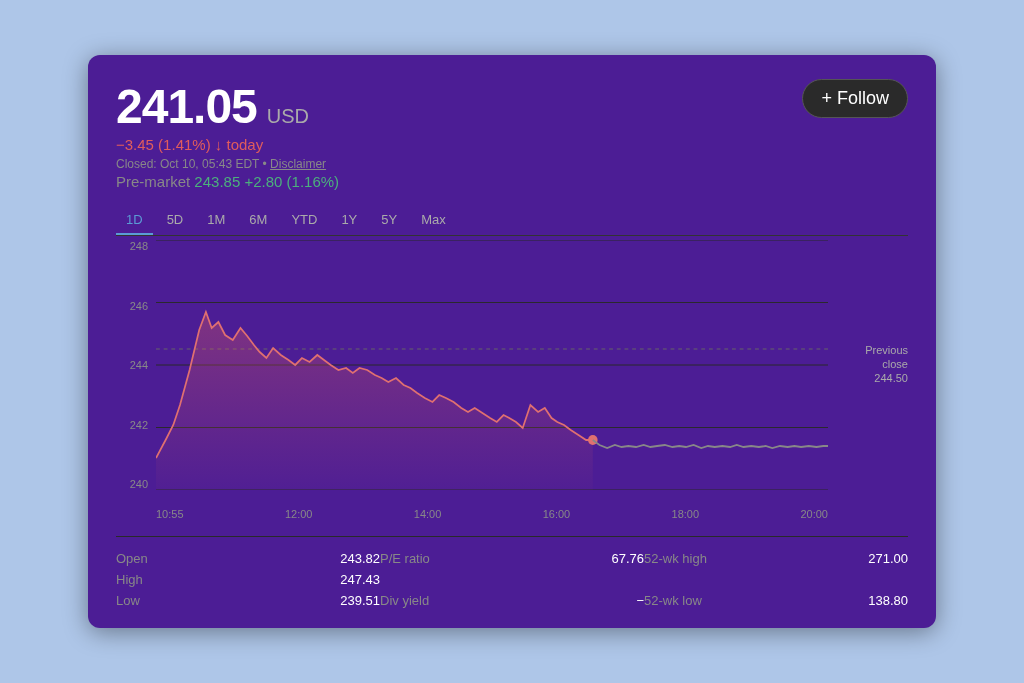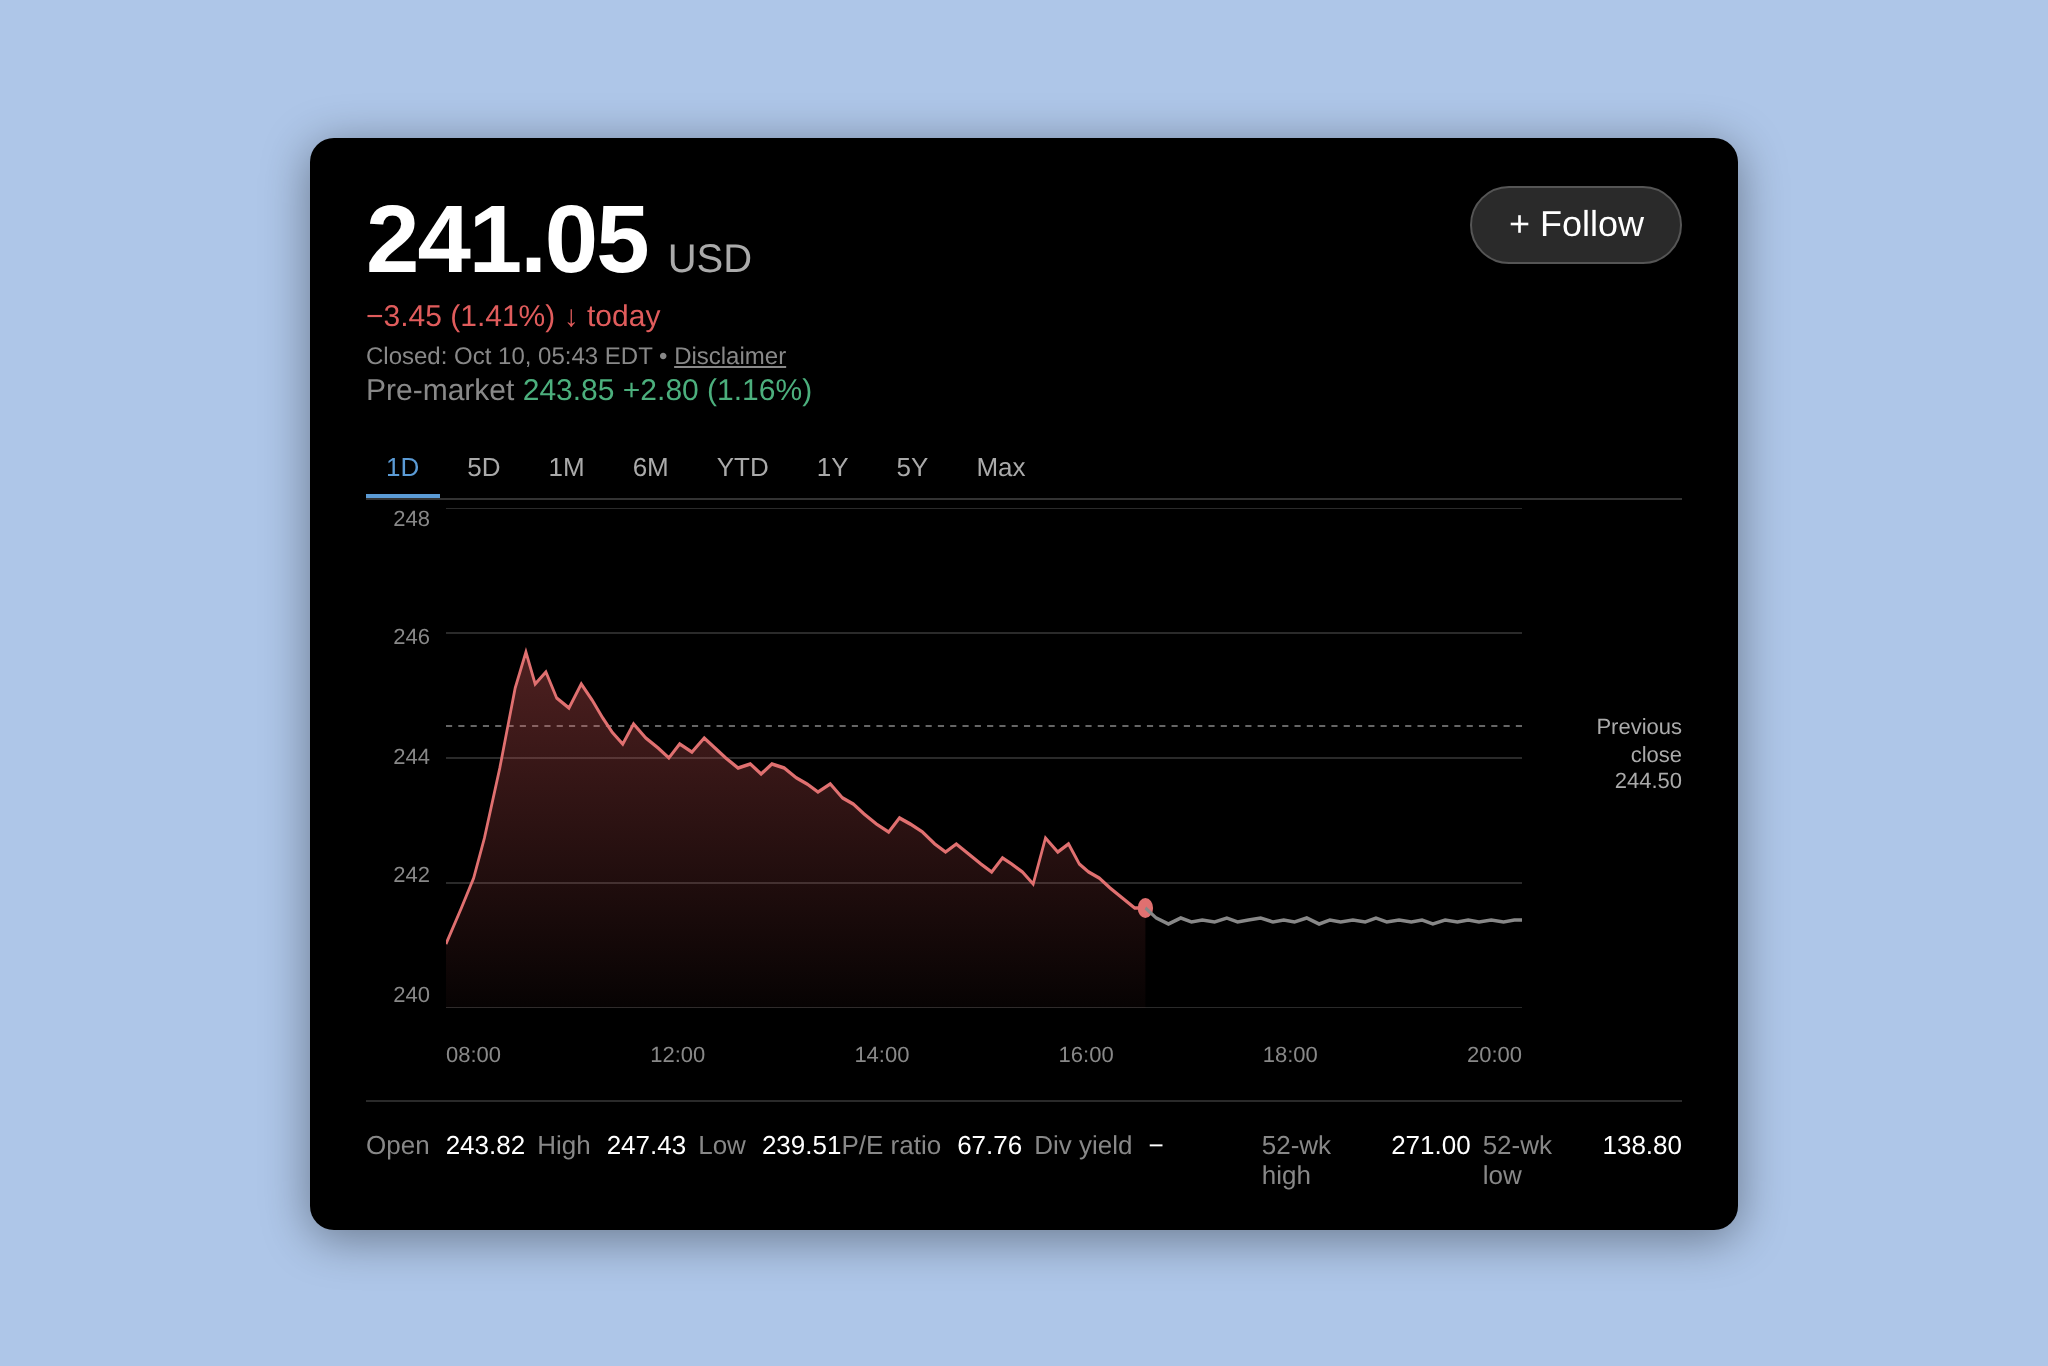--- a/index.html
+++ b/index.html
@@ -13,9 +13,9 @@
       font-family: 'Arial', sans-serif;
     }
     .card {
-      background: #000000;
+      background: #4c1d95;
       border-radius: 12px;
-      width: 714px;
+      width: 848px;
       padding: 24px 28px 20px 28px;
       box-shadow: 0 4px 24px rgba(0,0,0,0.4);
     }

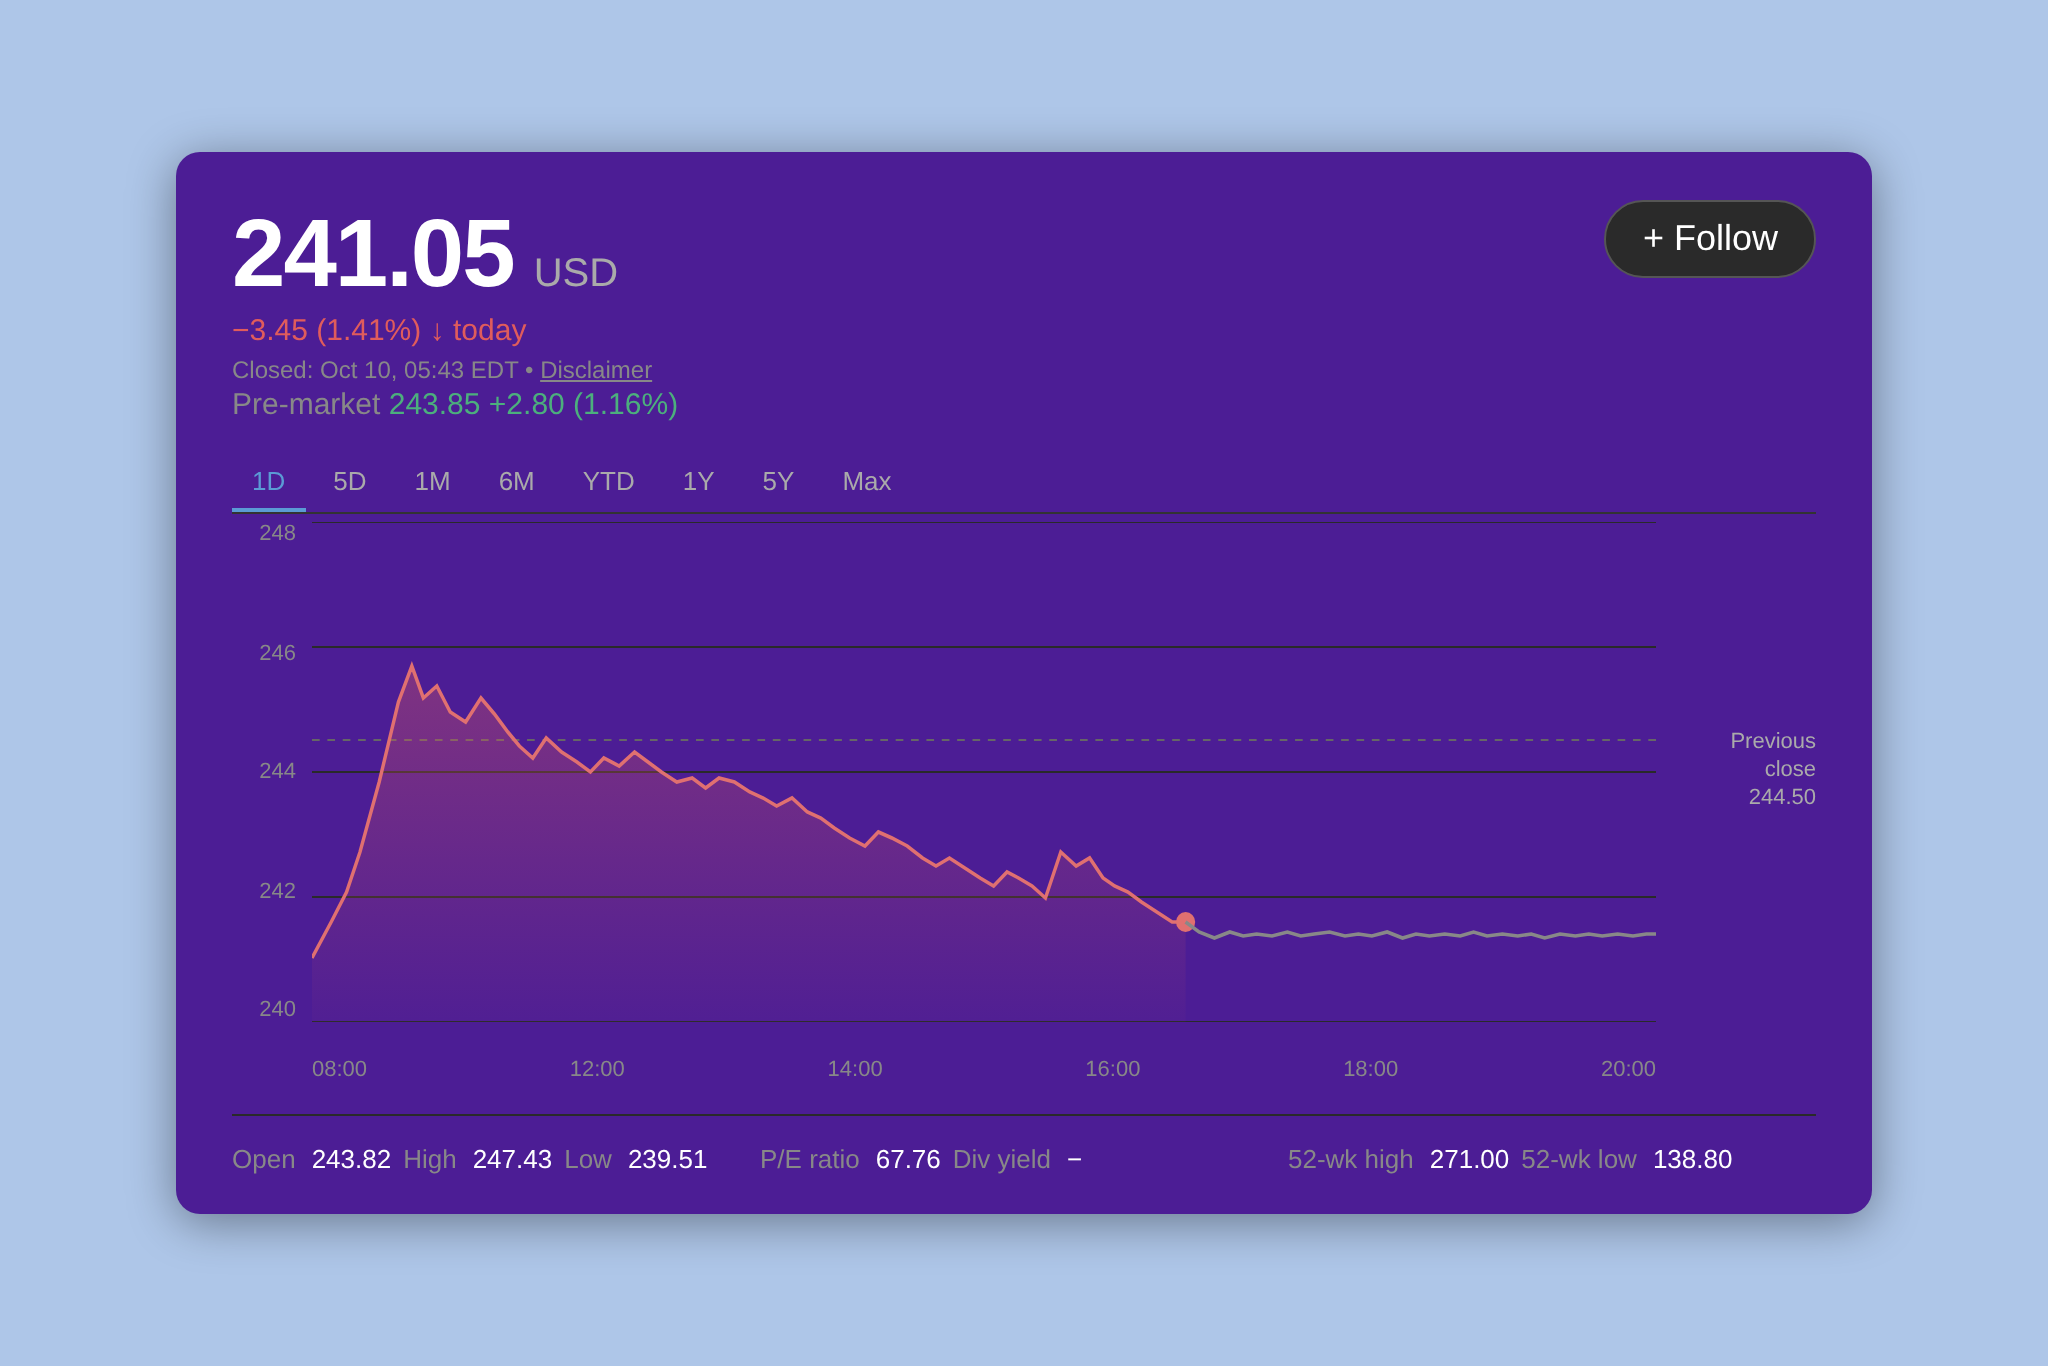--- a/index.html
+++ b/index.html
@@ -301,7 +301,7 @@
     </div>
 
     <div class="x-axis">
-      <span class="x-label">08:00</span>
+      <span class="x-label">10:55</span>
       <span class="x-label">12:00</span>
       <span class="x-label">14:00</span>
       <span class="x-label">16:00</span>

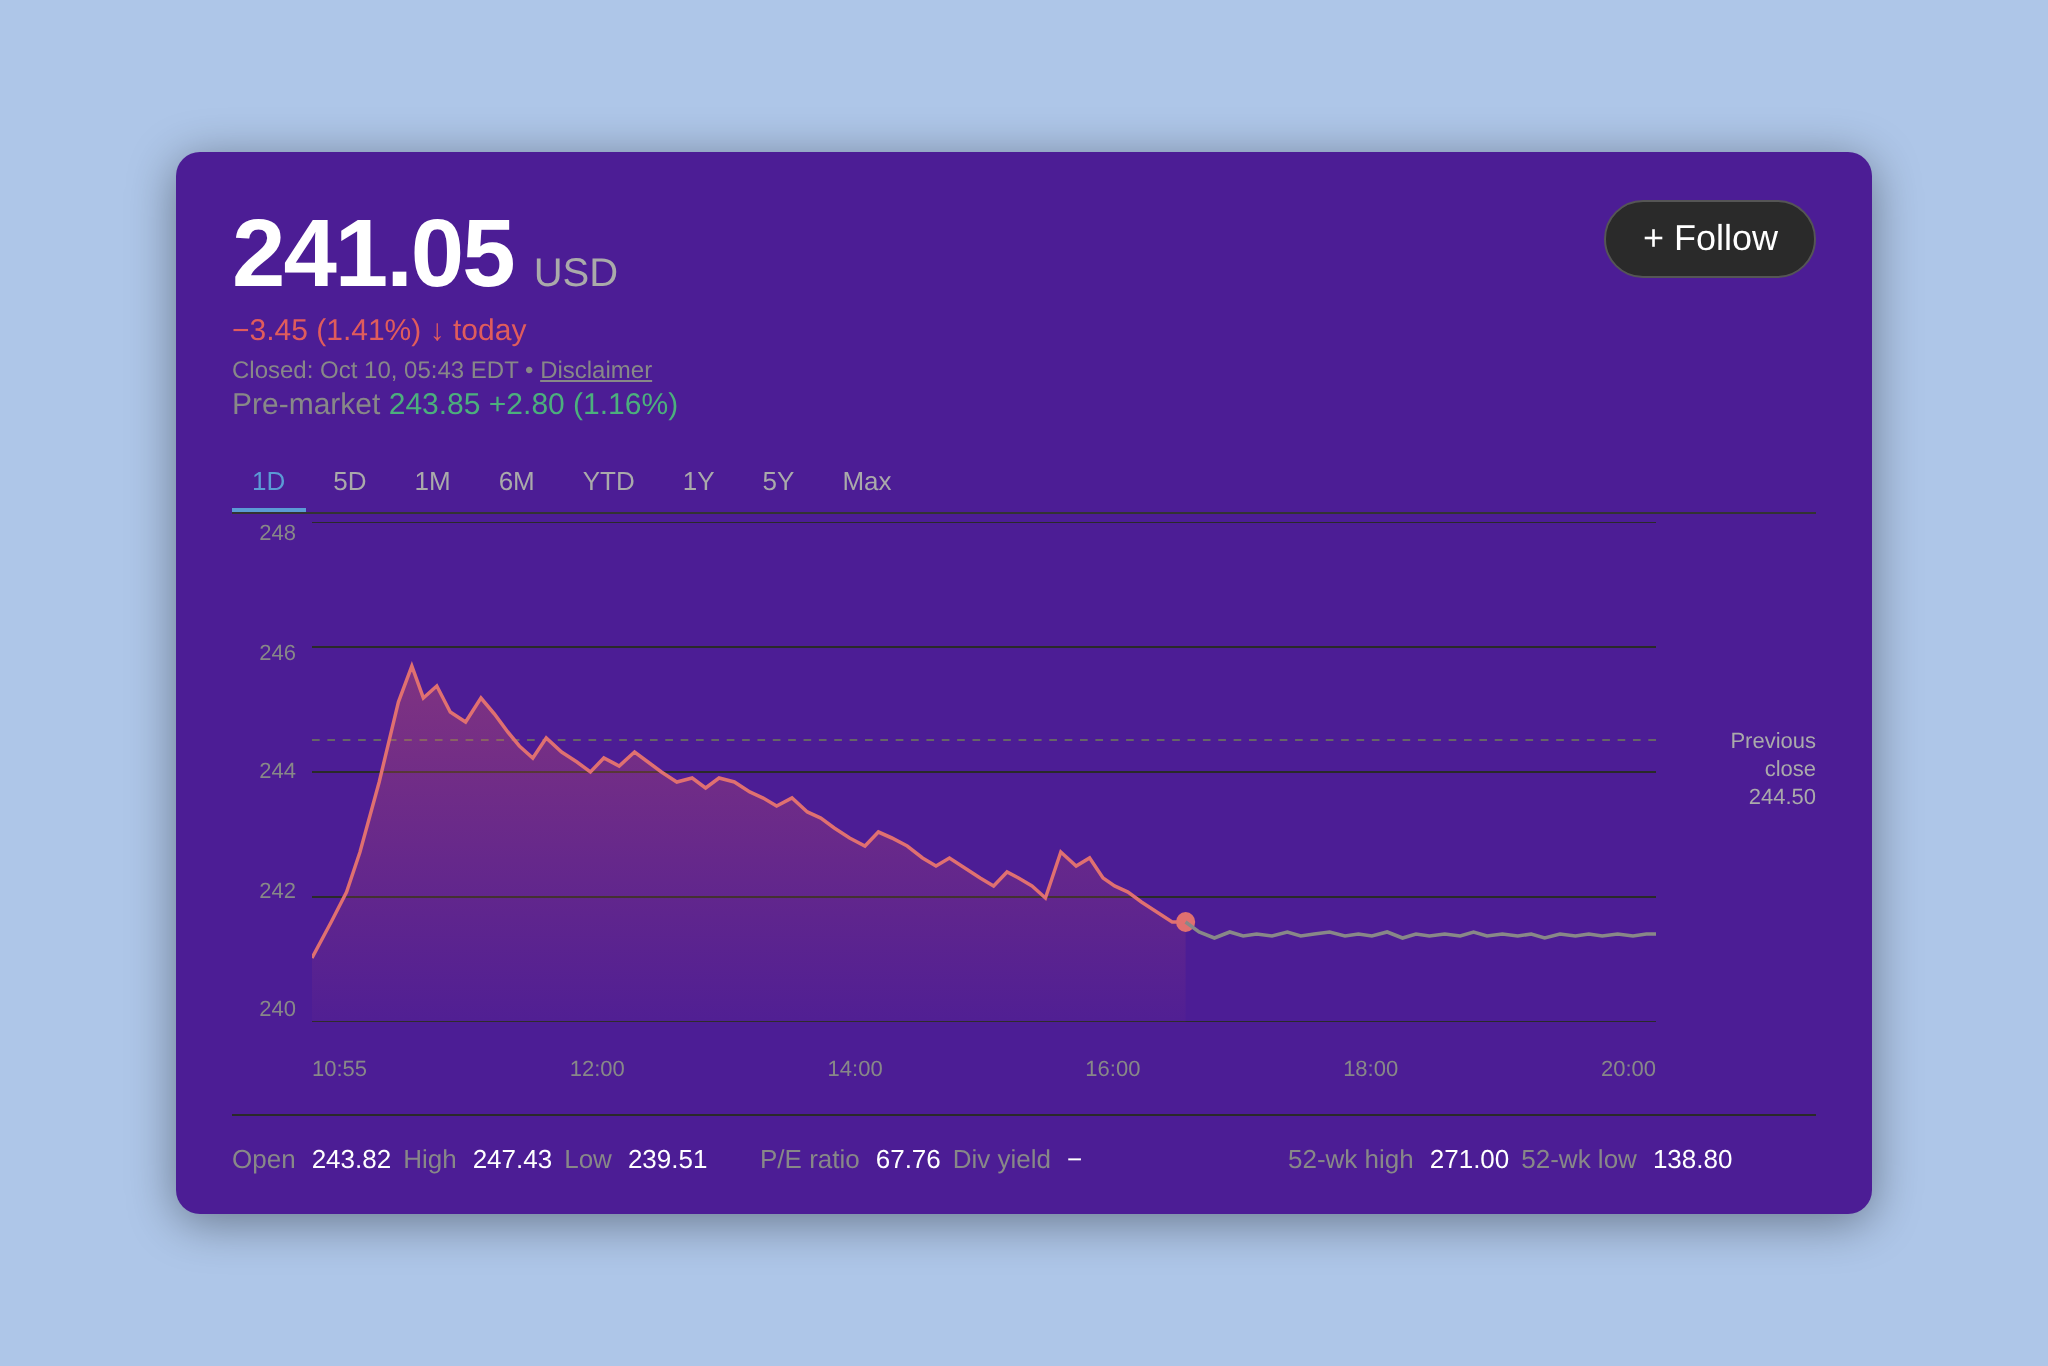--- a/index.html
+++ b/index.html
@@ -177,8 +177,9 @@
     }
     .stat-col {
       display: flex;
-      flex-direction: row;
+      flex-direction: column;
       gap: 6px;
+      justify-content: space-between;
     }
     .stat-item {
       display: flex;

